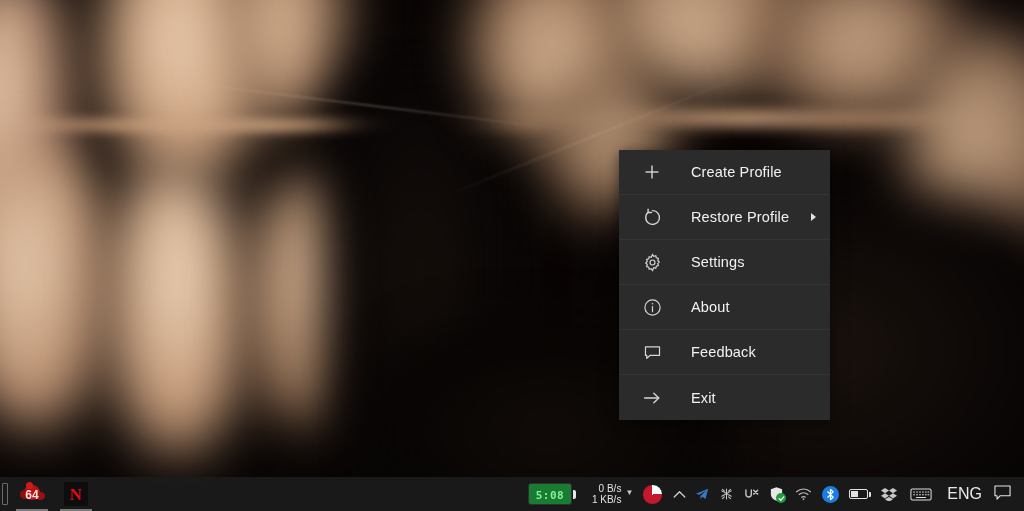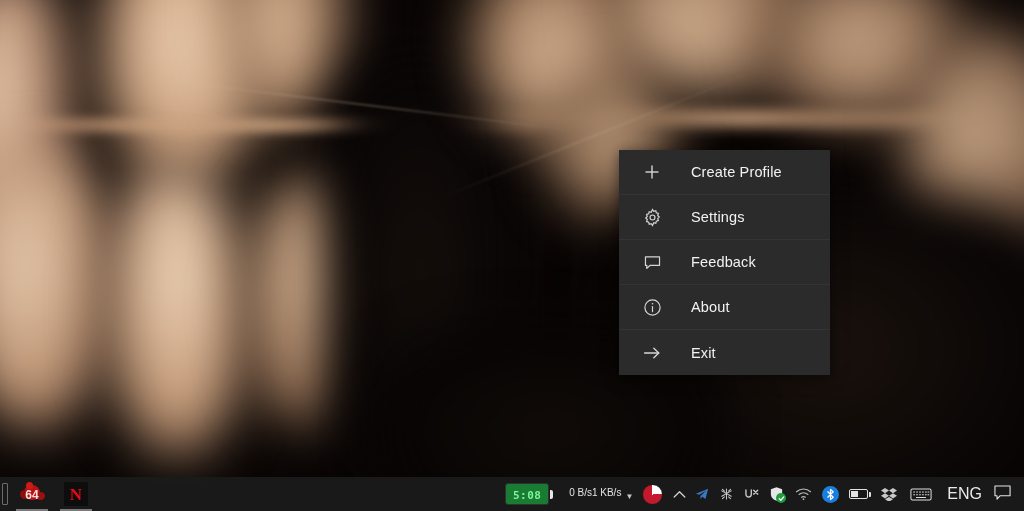--- a/index.html
+++ b/index.html
@@ -253,6 +253,16 @@
     </div>
 
 
+    <div class="menu-item">
+      <span class="mi-icon">
+        <svg width="19" height="19" viewBox="0 0 19 19" fill="none" stroke="currentColor" stroke-width="1.35" stroke-linecap="round">
+          <path d="M9.5 2.6a6.9 6.9 0 1 1-4.3 1.6"></path>
+          <path d="M5.1 1.1v3.4h3.4" stroke-linejoin="round"></path>
+        </svg>
+      </span>
+      <span class="mi-label">Restore Profile</span>
+      <span class="mi-arrow"></span>
+    </div>
 
 
     <div class="menu-item">

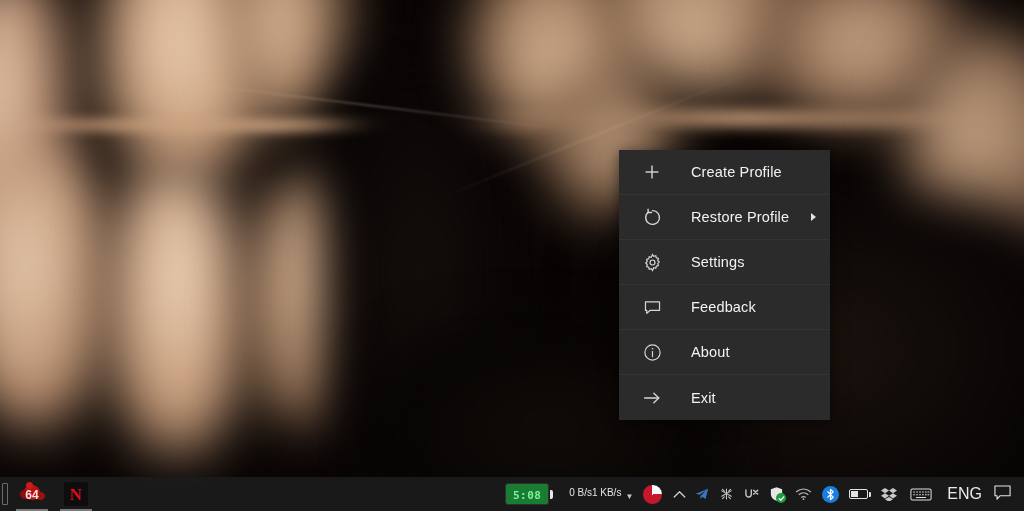--- a/index.html
+++ b/index.html
@@ -277,15 +277,6 @@
 
     <div class="menu-item">
       <span class="mi-icon">
-        <svg width="19" height="19" viewBox="0 0 20 20" fill="none" stroke="currentColor" stroke-width="1.25" stroke-linejoin="round">
-          <path d="M2.6 4.1h14.8v9H7.3L4 16.2v-3.1H2.6z"></path>
-        </svg>
-      </span>
-      <span class="mi-label">Feedback</span>
-    </div>
-
-    <div class="menu-item">
-      <span class="mi-icon">
         <svg width="19" height="19" viewBox="0 0 20 20" fill="none" stroke="currentColor" stroke-width="1.25" stroke-linecap="round">
           <circle cx="10" cy="10" r="8"></circle>
           <line x1="10" y1="9" x2="10" y2="14.4"></line>
@@ -293,6 +284,15 @@
         </svg>
       </span>
       <span class="mi-label">About</span>
+    </div>
+
+    <div class="menu-item">
+      <span class="mi-icon">
+        <svg width="19" height="19" viewBox="0 0 20 20" fill="none" stroke="currentColor" stroke-width="1.25" stroke-linejoin="round">
+          <path d="M2.6 4.1h14.8v9H7.3L4 16.2v-3.1H2.6z"></path>
+        </svg>
+      </span>
+      <span class="mi-label">Feedback</span>
     </div>
 
     <div class="menu-item">

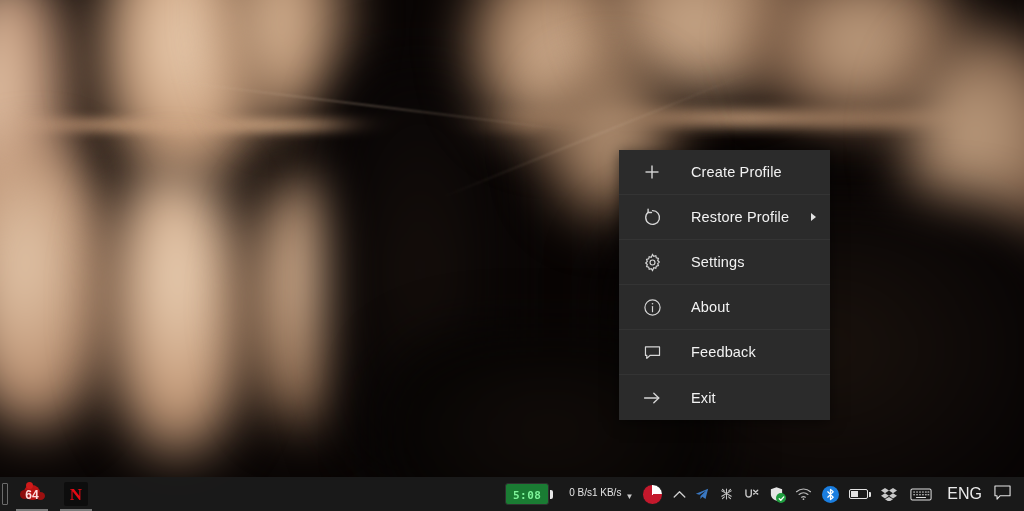--- a/index.html
+++ b/index.html
@@ -101,7 +101,7 @@
 
   
   .net-speeds {
-    display: flex; flex-direction: row;
+    display: flex; flex-direction: column;
     align-items: flex-end;
     line-height: 1.12;
     font-size: 10px;

